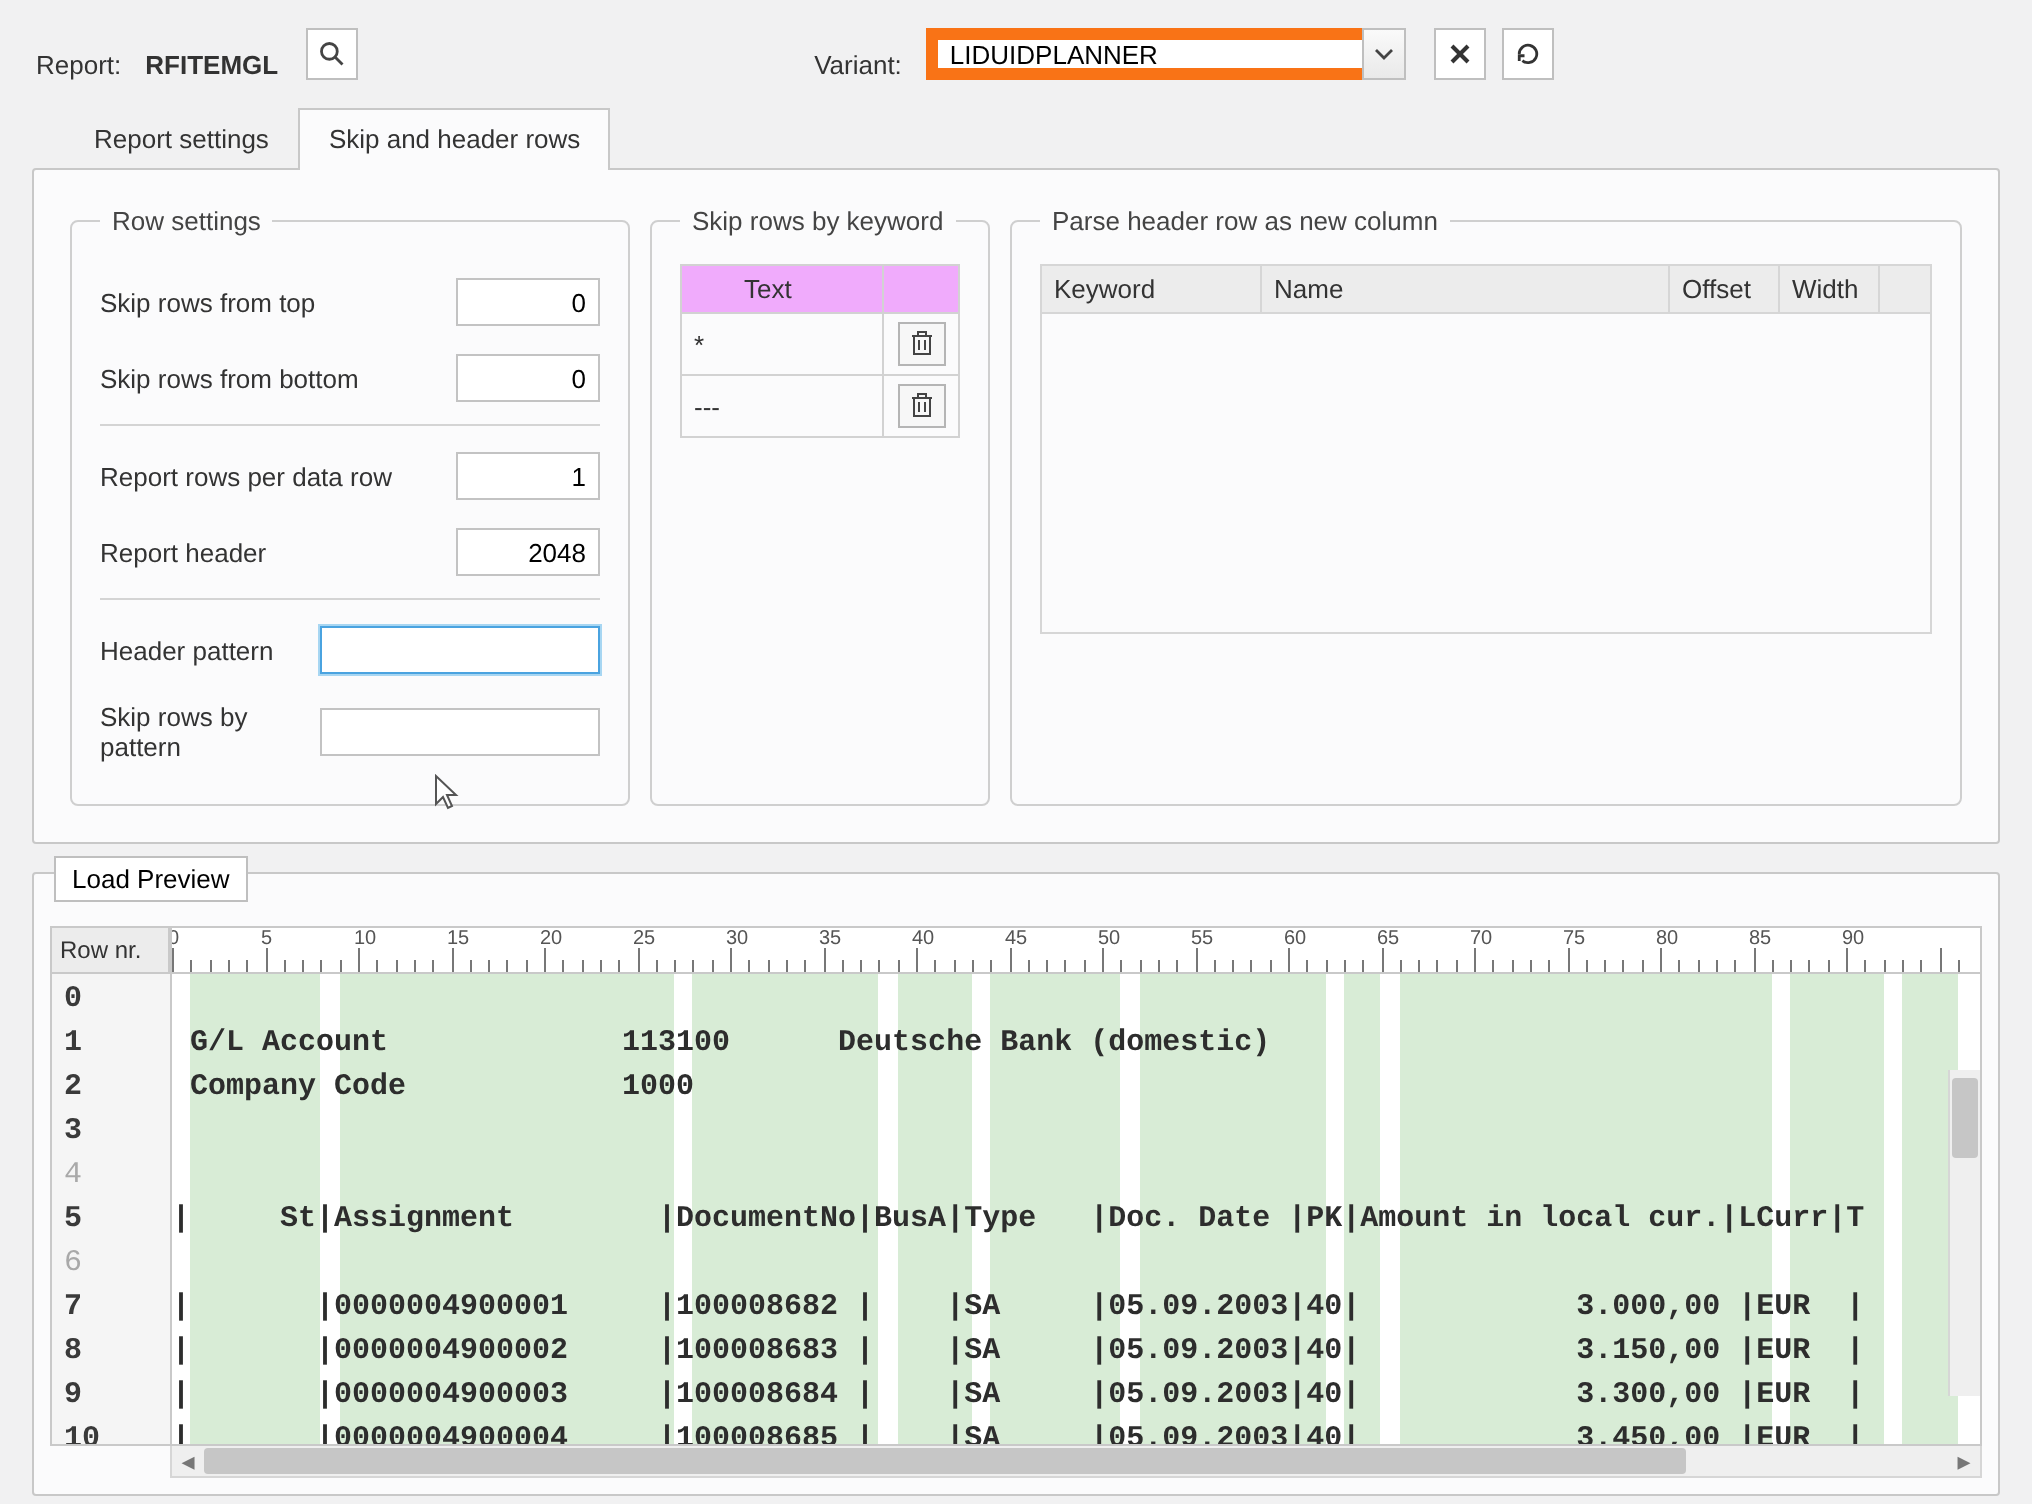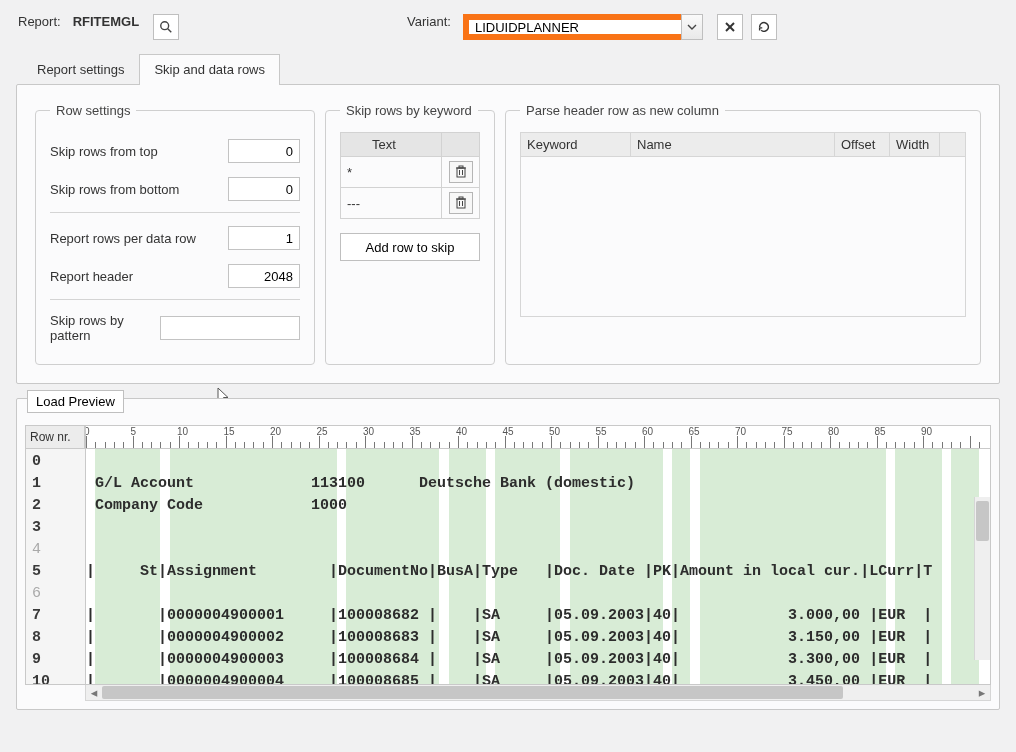--- a/index.html
+++ b/index.html
@@ -8,7 +8,7 @@
 
   
   .topbar { padding:14px 18px 8px 18px; }
-  .topbar-row { display:flex; align-items:flex-start; gap:8px; }
+  .topbar-row { display:flex; align-items:flex-end; gap:8px; }
   .lbl { color:#333; }
   .lbl.report { margin-right:4px; }
   .report-name { font-weight:700; margin-right:6px; }

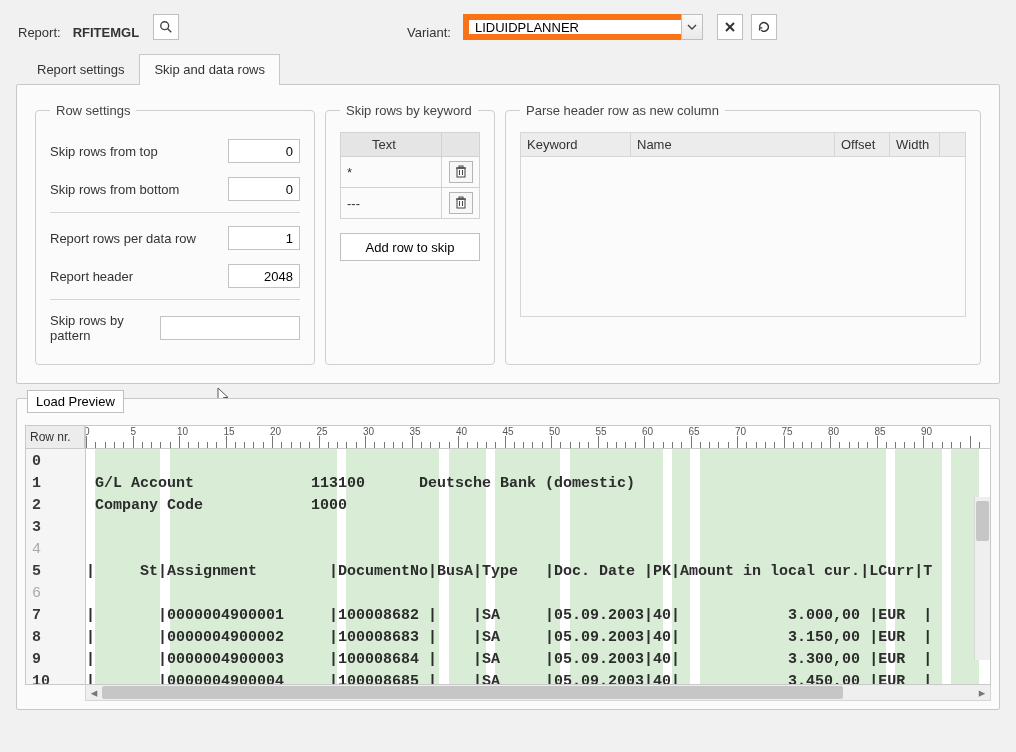--- a/index.html
+++ b/index.html
@@ -19,7 +19,7 @@
   .variant-drop { position:absolute; right:0; top:0; width:22px; height:26px; border:1px solid #bfbfbf; background:linear-gradient(#fafafa,#e9e9e9); display:flex; align-items:center; justify-content:center; cursor:pointer; }
 
   
-  .tabs { display:flex; align-items:flex-end; padding:0 22px; margin-top:6px; }
+  .tabs { display:flex; align-items:flex-end; padding:0 32px; margin-top:6px; }
   .tab { padding:7px 14px 8px 14px; background:#f1f1f2; border:1px solid transparent; border-bottom:none; cursor:pointer; color:#333; }
   .tab.active { background:#fbfbfc; border-color:#c8c8c8; position:relative; z-index:2; }
   .tab-panel-wrap { margin:0 16px; border:1px solid #c8c8c8; background:#fbfbfc; border-radius:2px; padding:18px; position:relative; margin-top:-1px; }

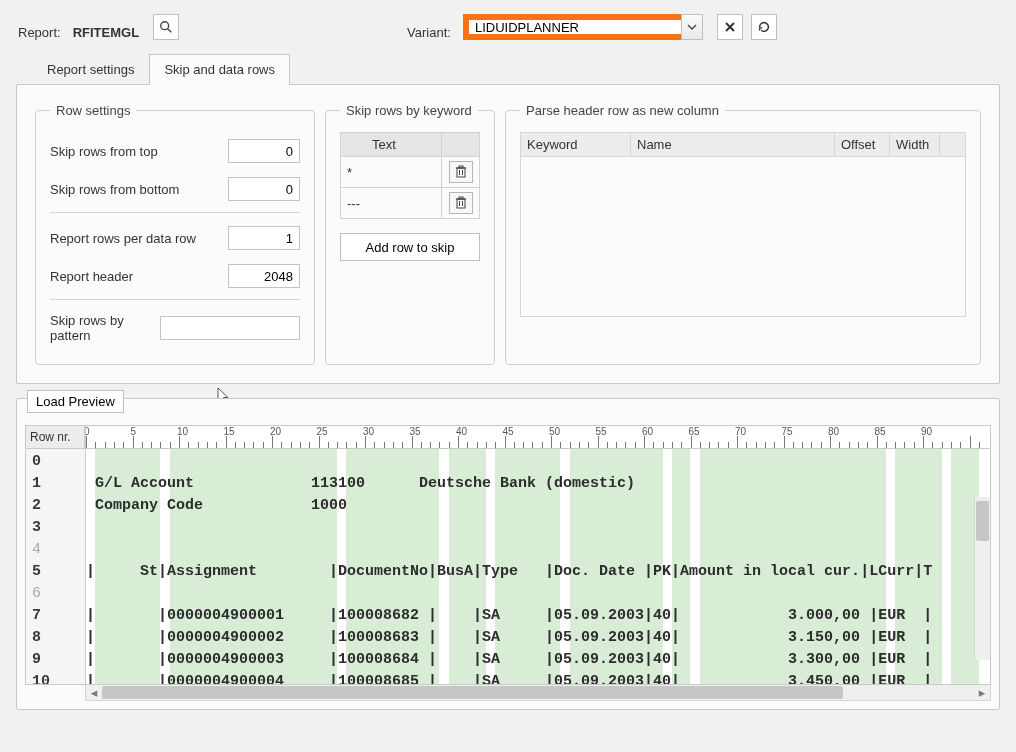--- a/index.html
+++ b/index.html
@@ -153,7 +153,7 @@
 
   <div class="tabs">
     <div class="tab">Report settings</div>
-    <div class="tab active">Skip and data rows</div>
+    <div class="tab active">Skip and header rows</div>
   </div>
 
   <div class="tab-panel-wrap">

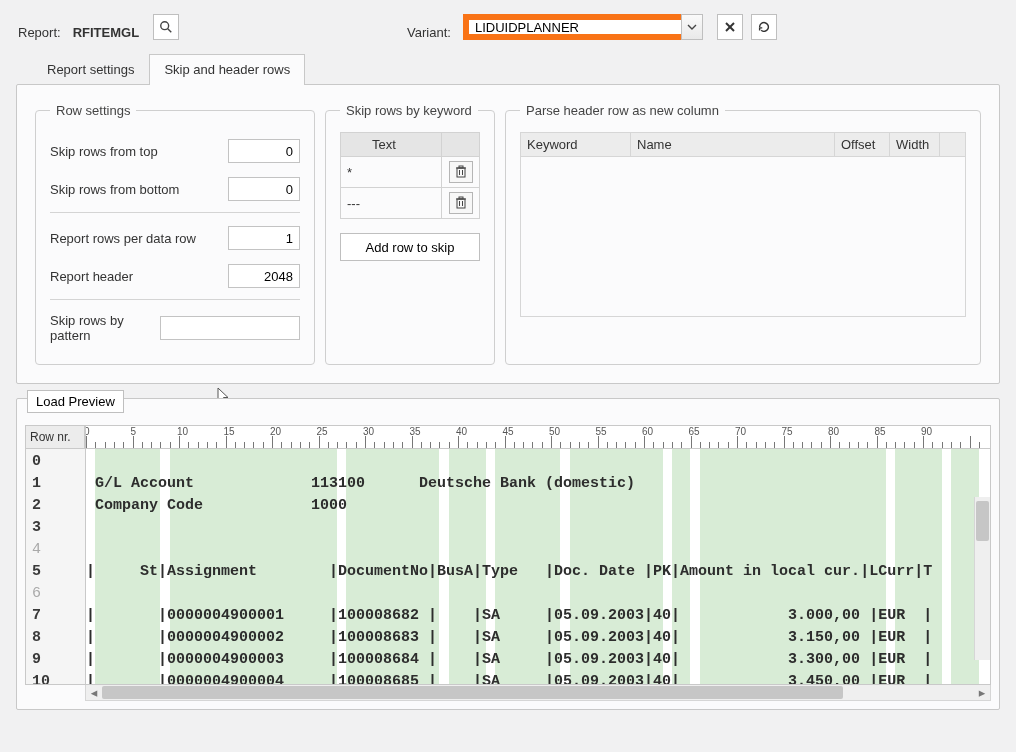--- a/index.html
+++ b/index.html
@@ -43,7 +43,7 @@
   
   .kw-table { width:100%; border:1px solid #c9c9c9; border-collapse:collapse; }
   .kw-table th, .kw-table td { border:1px solid #d2d2d2; padding:4px 6px; text-align:left; font-weight:normal; }
-  .kw-table th { background:#e5e5e5;padding-left:31px; }
+  .kw-table th { background:#f0abfc;padding-left:31px; }
   .kw-table td.action { width:30px; text-align:center; }
   .kw-table td.action .del { width:24px; height:22px; border:1px solid #b5b5b5; background:#f7f7f7; display:inline-flex; align-items:center; justify-content:center; cursor:pointer; }
 

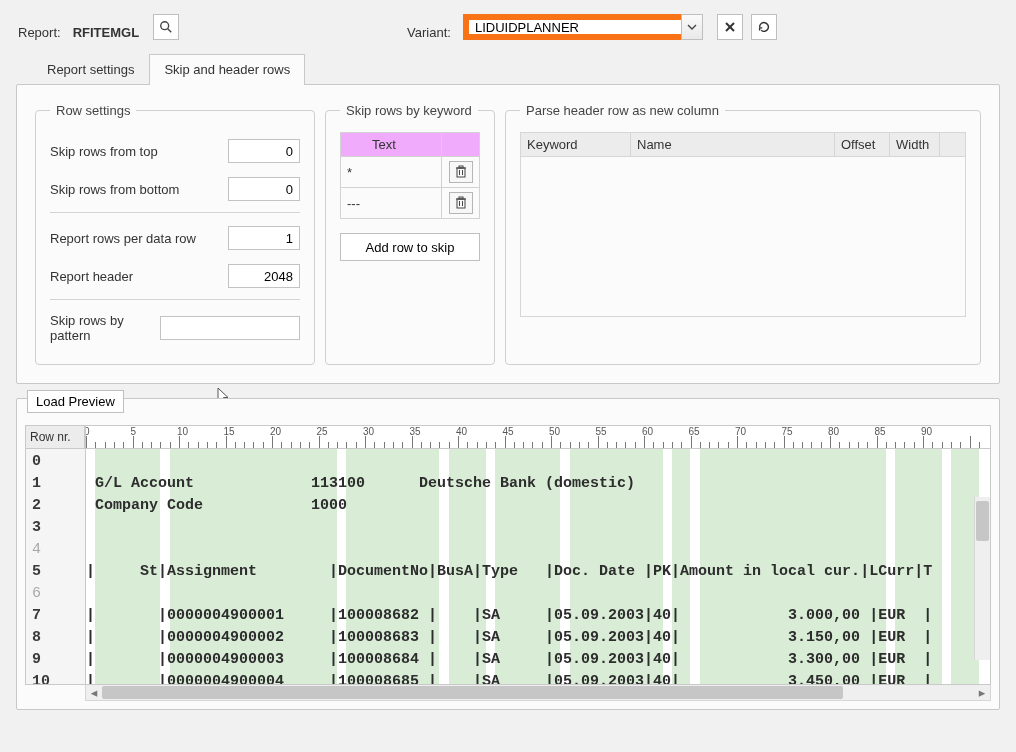--- a/index.html
+++ b/index.html
@@ -225,7 +225,6 @@
               </tr>
             </tbody>
         </table>
-        <button class="wide-btn">Add row to skip</button>
       </fieldset>
 
       <fieldset class="grp grp-parse">

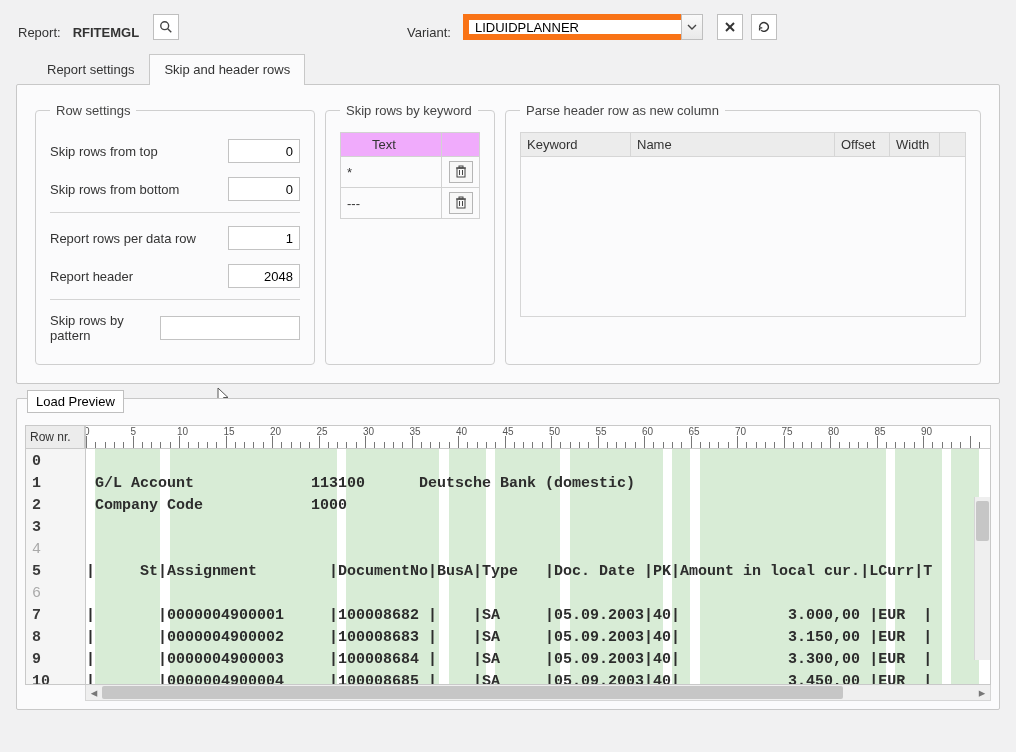--- a/index.html
+++ b/index.html
@@ -179,6 +179,10 @@
           <input class="rs-input" value="2048" style="">
         </div>
         <hr class="divider">
+        <div class="rs-line">
+          <span class="rs-label">Header pattern</span>
+          <input class="rs-input wide focused" value="" style="">
+        </div>
         <div class="rs-line">
           <span class="rs-label">Skip rows by pattern</span>
           <input class="rs-input wide" value="" style="">

